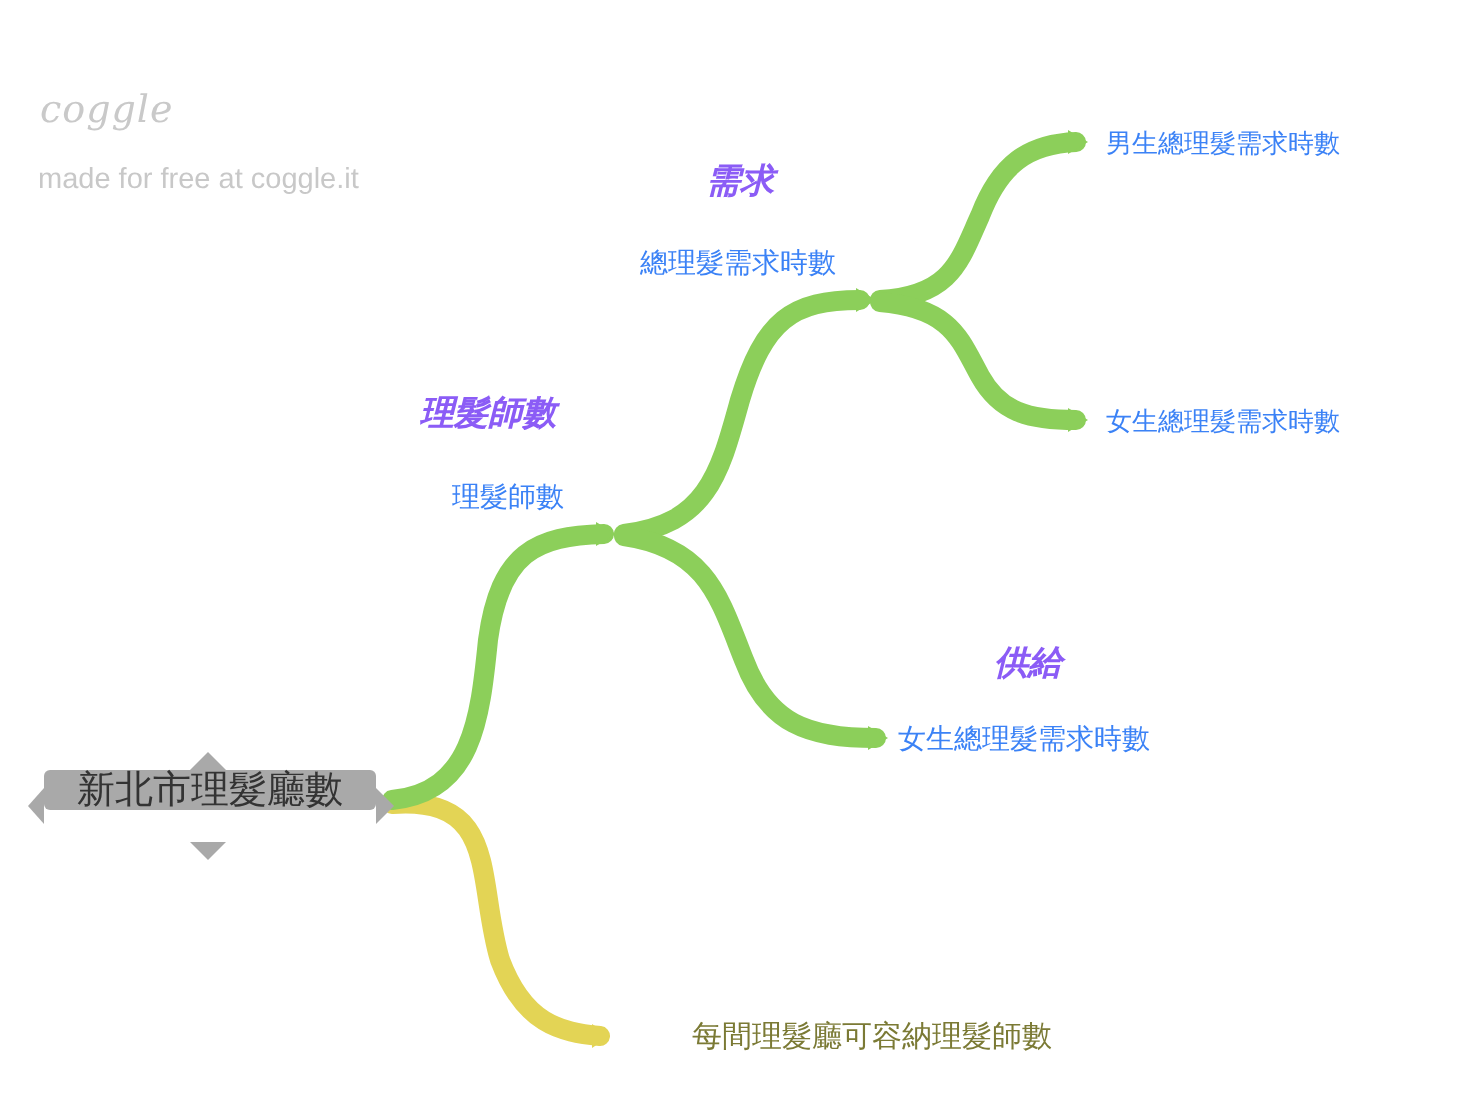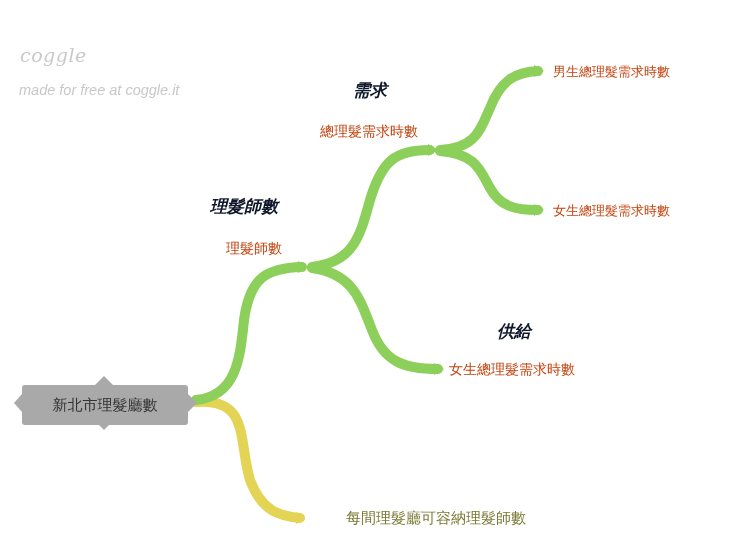--- a/index.html
+++ b/index.html
@@ -8,7 +8,7 @@
   .watermark-sub { position:absolute; left:19px; top:82px; font-family:"Liberation Sans", sans-serif; font-size:14.5px; color:#c8c8c8;font-style:italic; }
   svg.canvas { position:absolute; left:0; top:0; }
   .root { position:absolute; left:22px; top:385px; width:166px; height:40px; background:#a9a9a9; border-radius:3px; display:flex; align-items:center; justify-content:center; font-size:15px; color:#333333; }
-  .label { position:absolute; font-size:14px; color:#c2410c; white-space:nowrap; }
+  .label { position:absolute; font-size:14px; color:#3b82f6; white-space:nowrap; }
   .label.yellowish { color:#7b7a35; font-size:15px; }
   .note { position:absolute; font-size:17px; font-weight:bold; font-style:italic; color:#0f172a; white-space:nowrap; }
 </style>

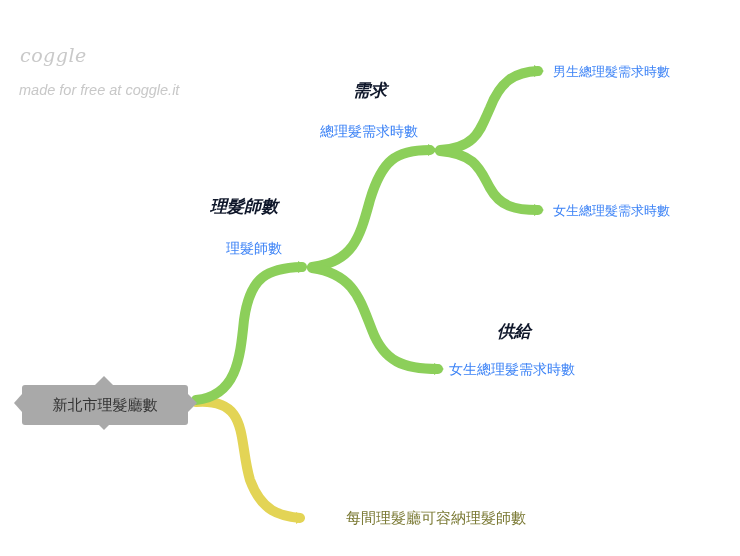--- a/index.html
+++ b/index.html
@@ -5,7 +5,7 @@
   html, body { margin:0; padding:0; background:#ffffff; }
   body { width:740px; height:556px; position:relative; overflow:hidden; font-family:"DejaVu Sans", sans-serif; }
   .watermark-logo { position:absolute; left:20px; top:44px; font-family:"DejaVu Serif", serif; font-style:italic; font-size:19px; color:#c9c9c9; letter-spacing:0.5px; }
-  .watermark-sub { position:absolute; left:19px; top:82px; font-family:"Liberation Sans", sans-serif; font-size:14.5px; color:#c8c8c8;font-style:italic; }
+  .watermark-sub { position:absolute; left:19px; top:82px; font-family:"Liberation Sans", sans-serif; font-size:14.5px; color:#c8c8c8; }
   svg.canvas { position:absolute; left:0; top:0; }
   .root { position:absolute; left:22px; top:385px; width:166px; height:40px; background:#a9a9a9; border-radius:3px; display:flex; align-items:center; justify-content:center; font-size:15px; color:#333333; }
   .label { position:absolute; font-size:14px; color:#3b82f6; white-space:nowrap; }

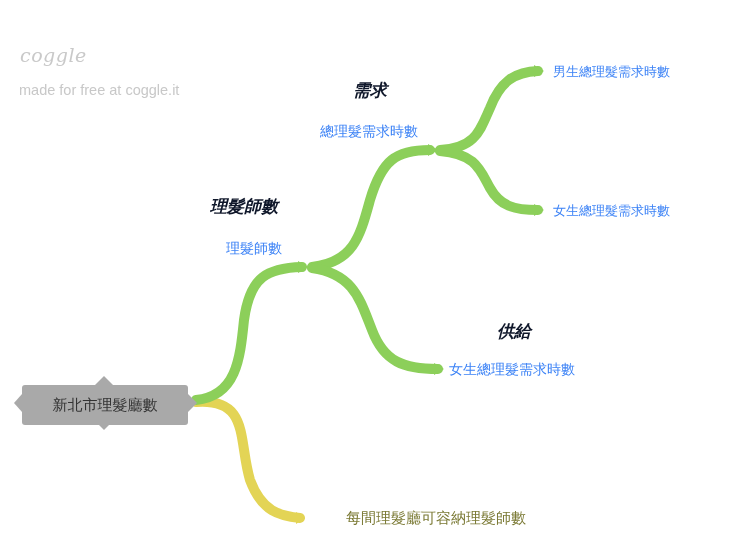--- a/index.html
+++ b/index.html
@@ -10,7 +10,7 @@
   .root { position:absolute; left:22px; top:385px; width:166px; height:40px; background:#a9a9a9; border-radius:3px; display:flex; align-items:center; justify-content:center; font-size:15px; color:#333333; }
   .label { position:absolute; font-size:14px; color:#3b82f6; white-space:nowrap; }
   .label.yellowish { color:#7b7a35; font-size:15px; }
-  .note { position:absolute; font-size:17px; font-weight:bold; font-style:italic; color:#0f172a; white-space:nowrap; }
+  .note { position:absolute; font-size:17px; font-weight:bold; font-style:italic; color:#8b5cf6; white-space:nowrap; }
 </style>
 </head>
 <body>

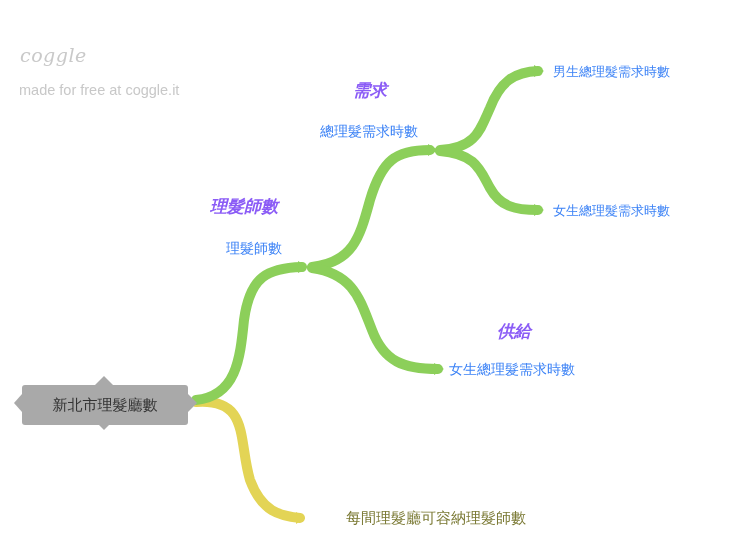--- a/index.html
+++ b/index.html
@@ -7,7 +7,7 @@
   .watermark-logo { position:absolute; left:20px; top:44px; font-family:"DejaVu Serif", serif; font-style:italic; font-size:19px; color:#c9c9c9; letter-spacing:0.5px; }
   .watermark-sub { position:absolute; left:19px; top:82px; font-family:"Liberation Sans", sans-serif; font-size:14.5px; color:#c8c8c8; }
   svg.canvas { position:absolute; left:0; top:0; }
-  .root { position:absolute; left:22px; top:385px; width:166px; height:40px; background:#a9a9a9; border-radius:3px; display:flex; align-items:center; justify-content:center; font-size:15px; color:#333333; }
+  .root { position:absolute; left:22px; top:385px; width:166px; height:20px; background:#a9a9a9; border-radius:3px; display:flex; align-items:center; justify-content:center; font-size:19px; color:#333333; }
   .label { position:absolute; font-size:14px; color:#3b82f6; white-space:nowrap; }
   .label.yellowish { color:#7b7a35; font-size:15px; }
   .note { position:absolute; font-size:17px; font-weight:bold; font-style:italic; color:#8b5cf6; white-space:nowrap; }

